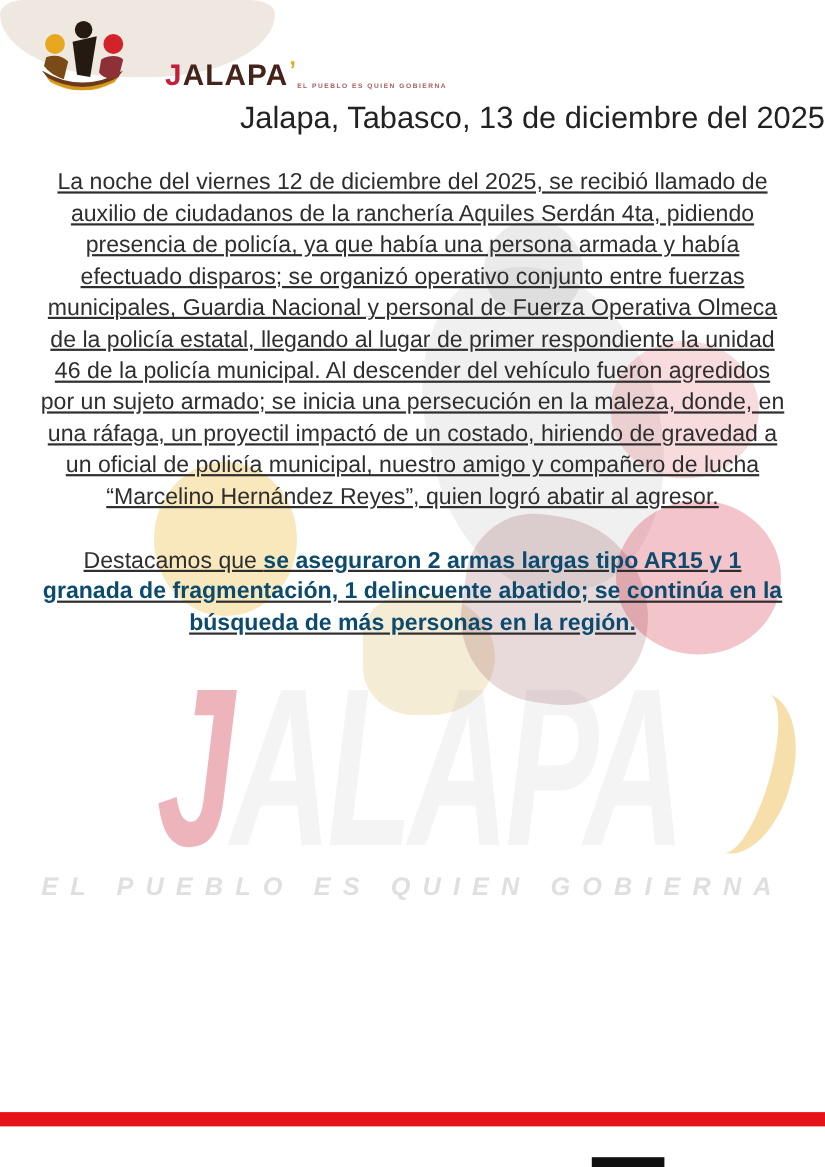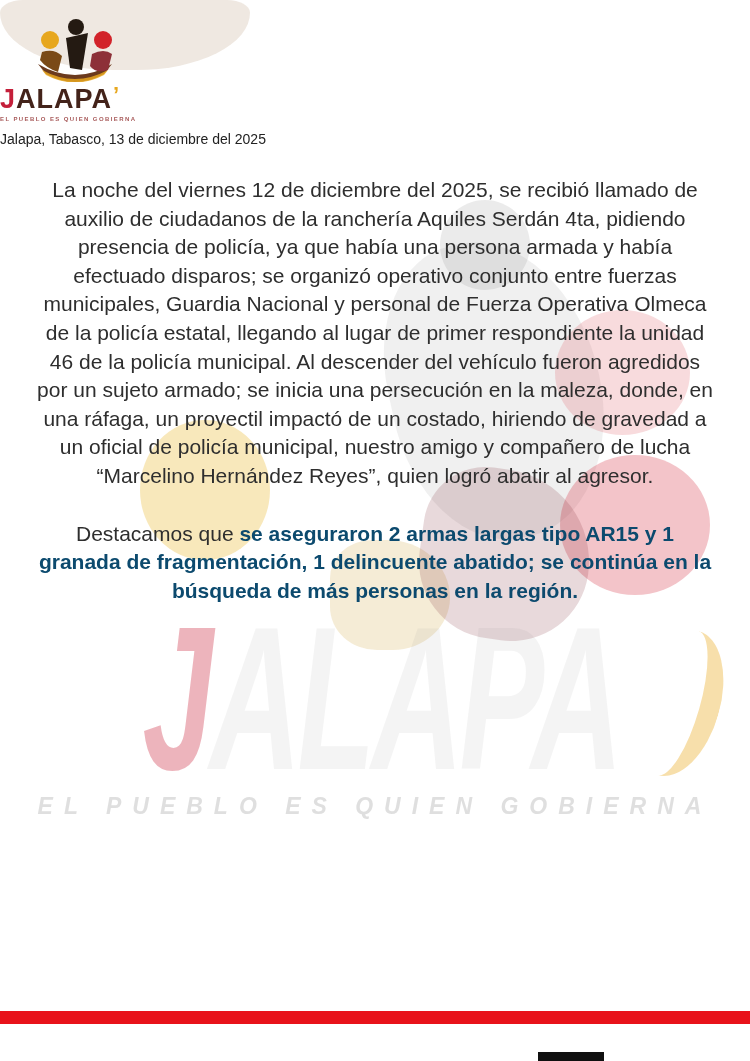--- a/index.html
+++ b/index.html
@@ -42,7 +42,7 @@
   }
   
   .content{position:relative;z-index:1;}
-  .logo{display:flex;flex-direction:column;align-items:flex-start;padding-top:18px;}
+  .logo{display:flex;flex-direction:row;align-items:flex-end;padding-top:18px;}
   .logo svg{display:block;}
   .logo-text{font-weight:800;font-size:27px;letter-spacing:1px;line-height:1;margin-top:2px;}
   .logo-text .lj{color:#c41f3a;}

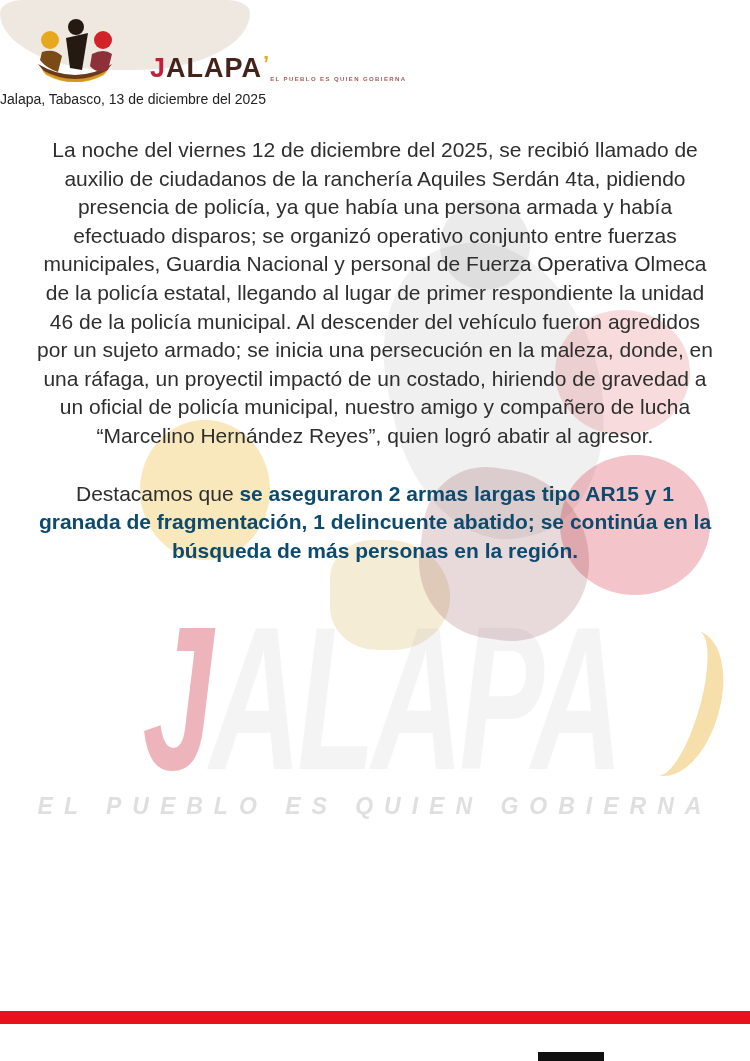--- a/index.html
+++ b/index.html
@@ -53,7 +53,7 @@
     margin:14px 0 0;text-align:center;
     font-size:35px;font-weight:800;letter-spacing:.5px;color:#141414;
   }
-  .dateline{margin-top:9px;text-align:left;font-size:14px;color:#222;}
+  .dateline{margin-top:9px;text-align:right;font-size:28px;color:#222;}
   .paras{width:676px;margin:0 auto;text-align:center;}
   .para{margin:29px 0 0;font-size:21px;line-height:28.6px;color:#2e2e2e;}
   .para .b{font-weight:700;color:#0c4a6e;}

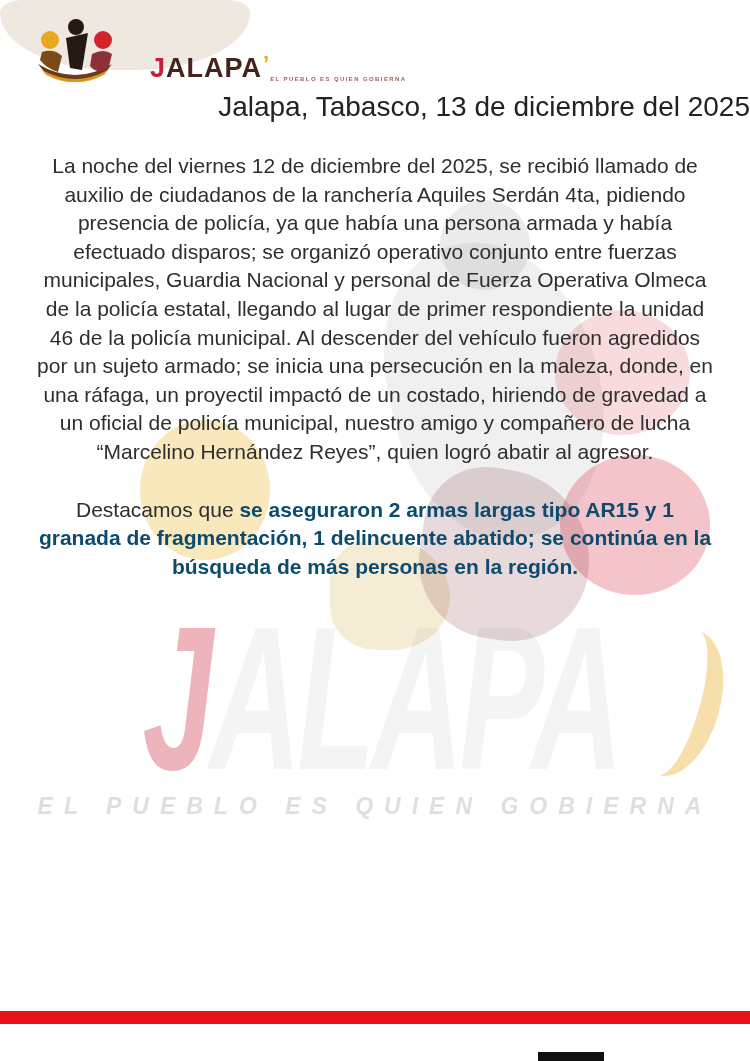--- a/index.html
+++ b/index.html
@@ -54,7 +54,7 @@
     font-size:35px;font-weight:800;letter-spacing:.5px;color:#141414;
   }
   .dateline{margin-top:9px;text-align:right;font-size:28px;color:#222;}
-  .paras{width:676px;margin:0 auto;text-align:center;}
+  .paras{width:676px;margin:0 auto;text-align:center;text-decoration:underline;}
   .para{margin:29px 0 0;font-size:21px;line-height:28.6px;color:#2e2e2e;}
   .para .b{font-weight:700;color:#0c4a6e;}
   

